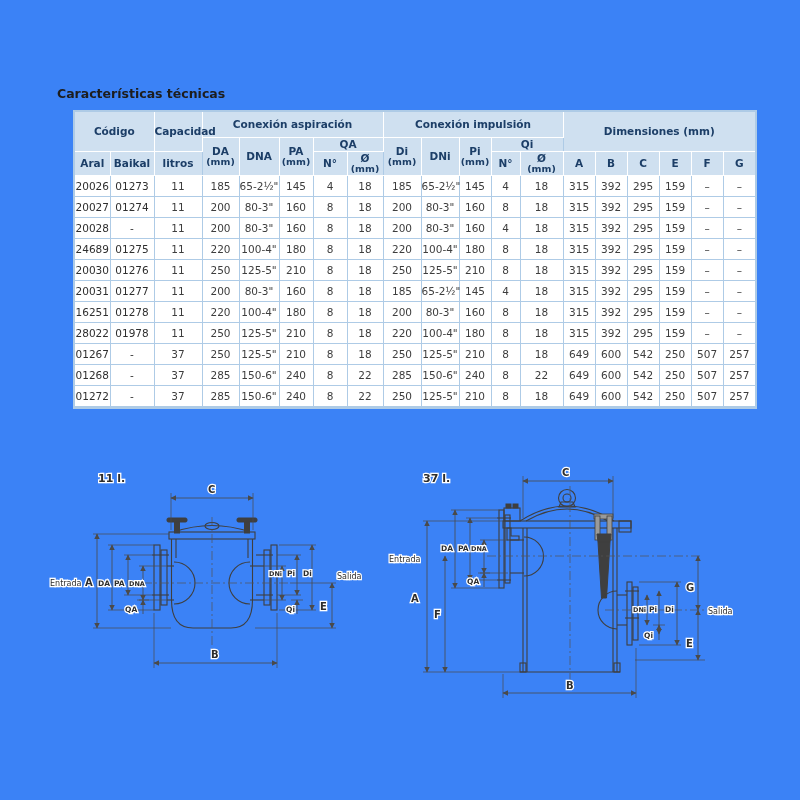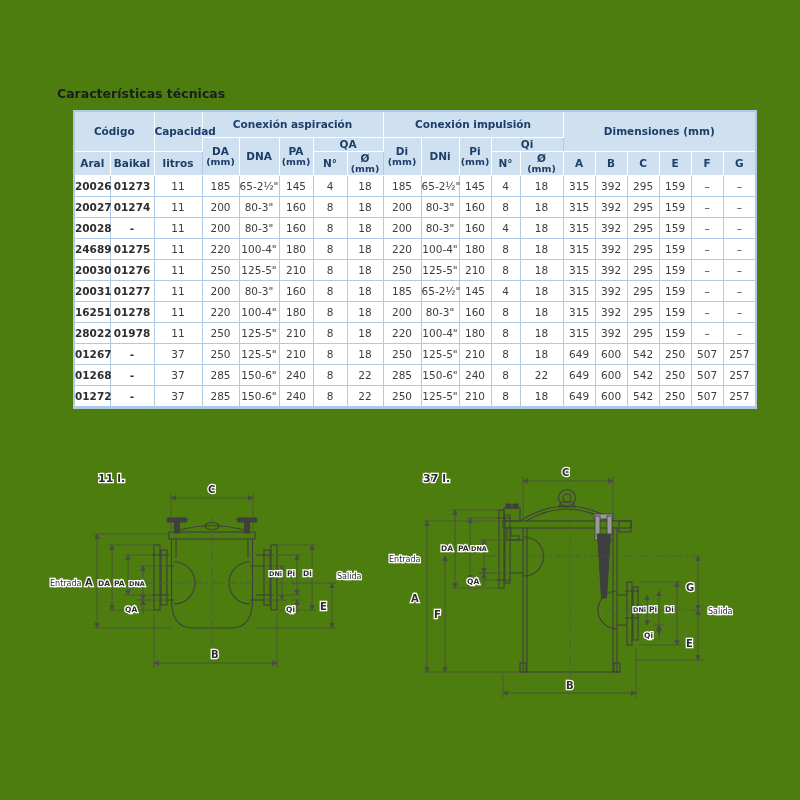--- a/index.html
+++ b/index.html
@@ -3,7 +3,7 @@
 <meta charset="utf-8">
 <style>
   html,body{margin:0;padding:0;background:#fff;}
-  #page{position:relative;width:800px;height:800px;background:#4d7c0f;overflow:hidden;
+  #page{position:relative;width:800px;height:800px;background:#3b82f6;overflow:hidden;
         font-family:"DejaVu Sans","Liberation Sans",sans-serif;}
   #doc-title{position:absolute;left:57px;top:86px;font-size:12.5px;font-weight:bold;color:#1d1d1d;}
 

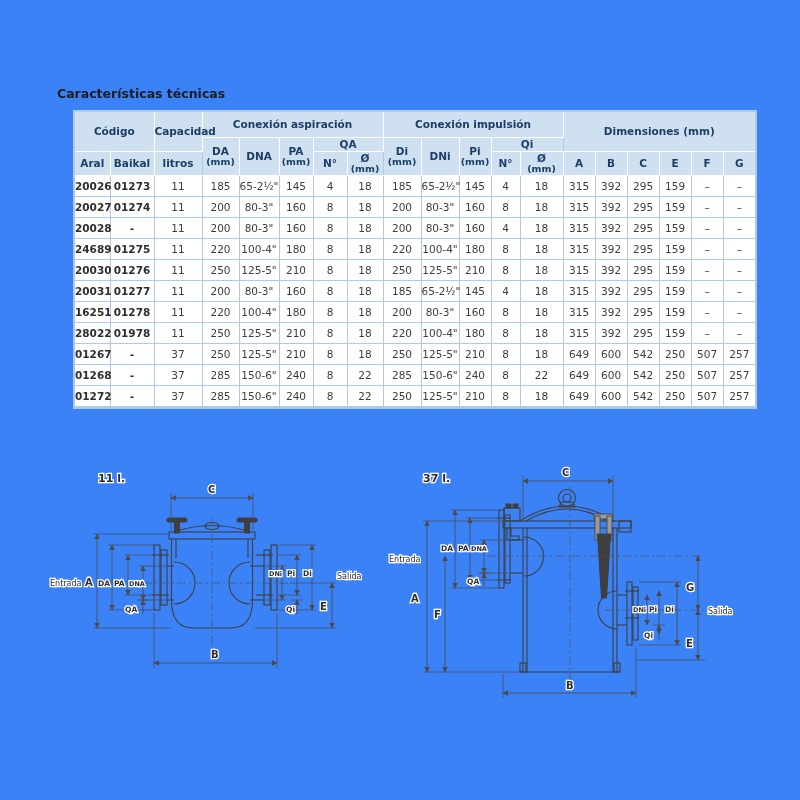--- a/index.html
+++ b/index.html
@@ -19,7 +19,7 @@
   #spec-table th .unit{display:block;font-size:9.5px;}
   #spec-table td{border:1px solid #aecbe6;font-size:10.5px;color:#3d3d3d;text-align:center;
                  height:20px;padding:0;background:#fff;white-space:nowrap;}
-  #spec-table td.code{font-weight:bold;color:#2e2e2e;}
+  #spec-table td.code{font-weight:normal;color:#2e2e2e;}
 
   
   svg{position:absolute;}

